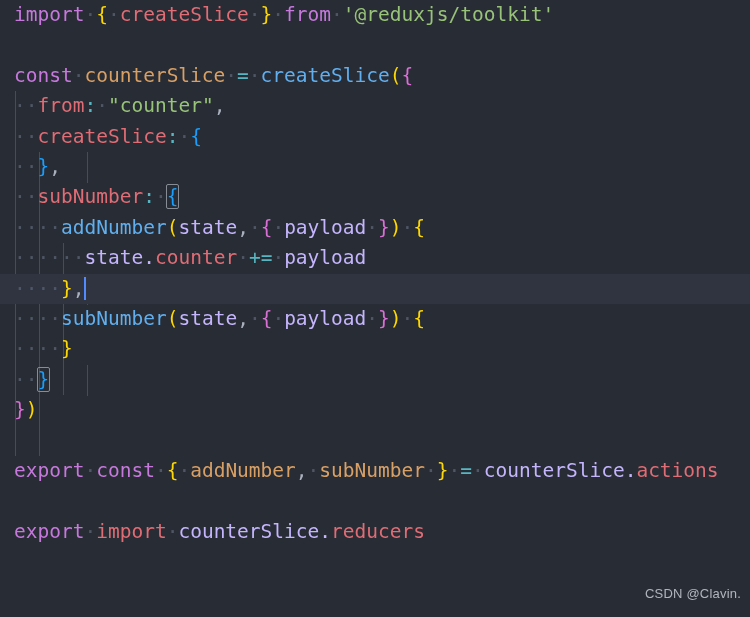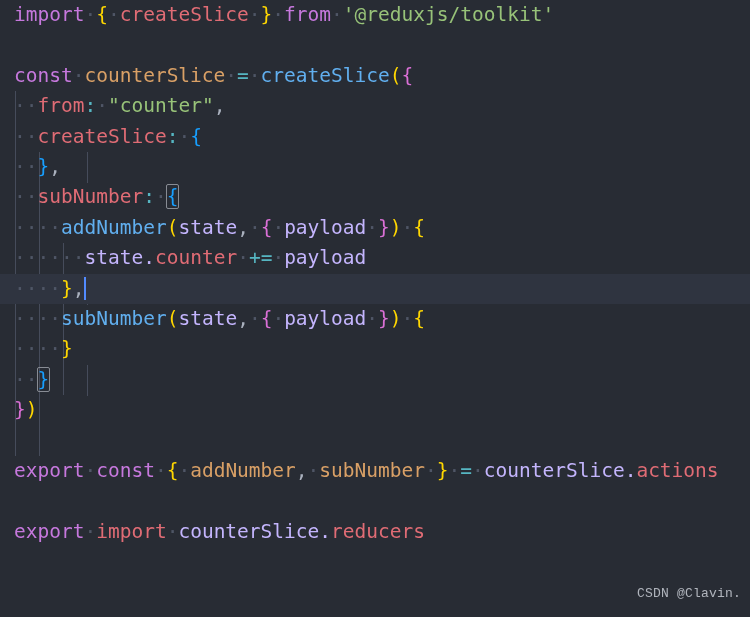--- a/index.html
+++ b/index.html
@@ -73,7 +73,7 @@
     position: absolute;
     right: 9px;
     bottom: 8px;
-    font-family: Liberation Mono, monospace;
+    font-family: Liberation Sans, sans-serif;
     font-size: 13px;
     color: #c8ccd4;
     opacity: 0.85;

